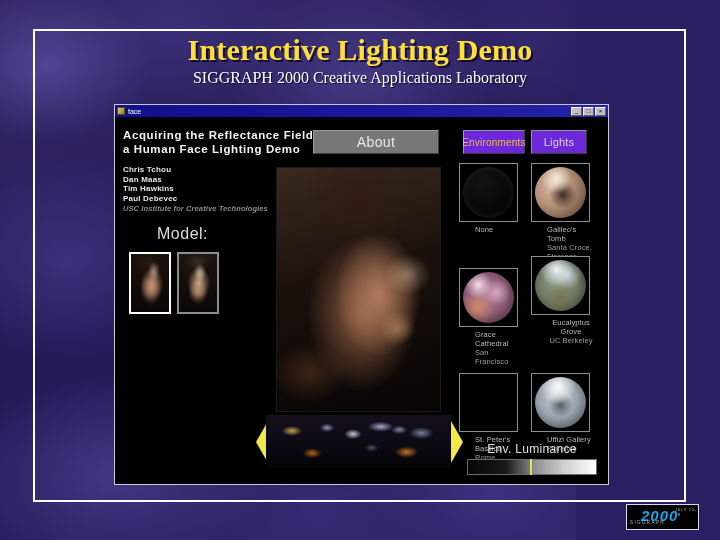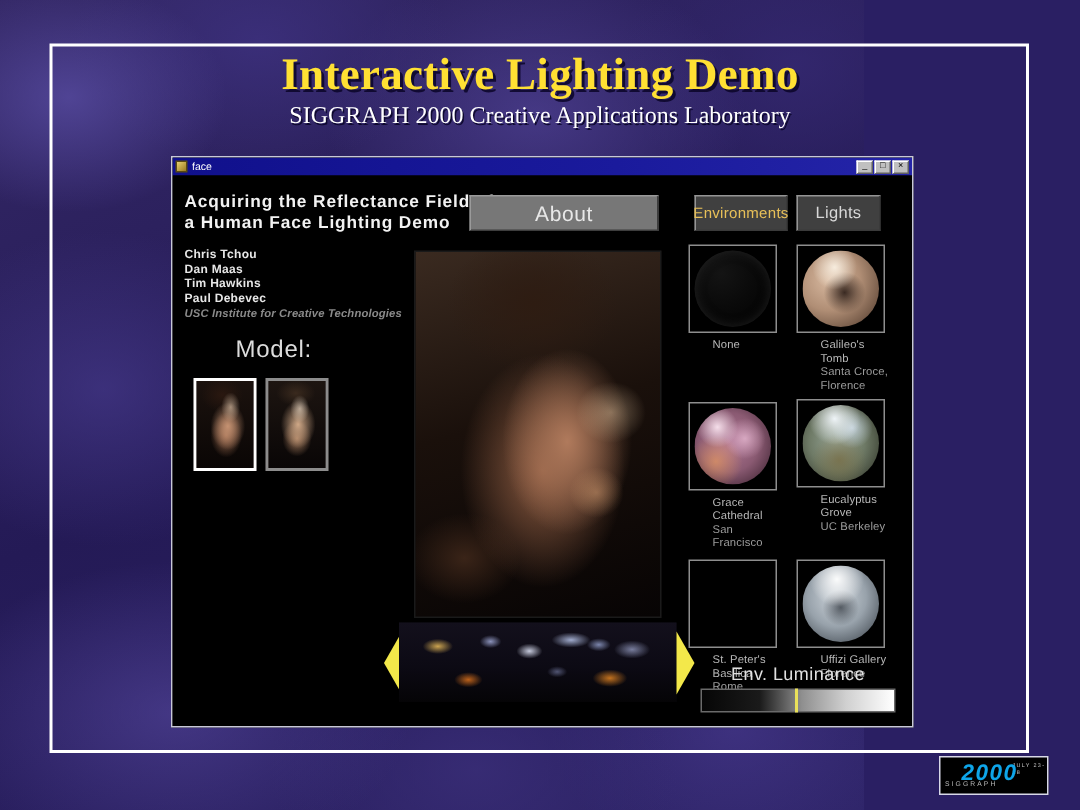--- a/index.html
+++ b/index.html
@@ -161,7 +161,7 @@
     position: absolute;
     top: 13px;
     height: 24px;
-    background: #404040;
+    background: #6d28d9;
     border: 1px solid #959595;
     border-right-color: #3a3a3a;
     border-bottom-color: #3a3a3a;

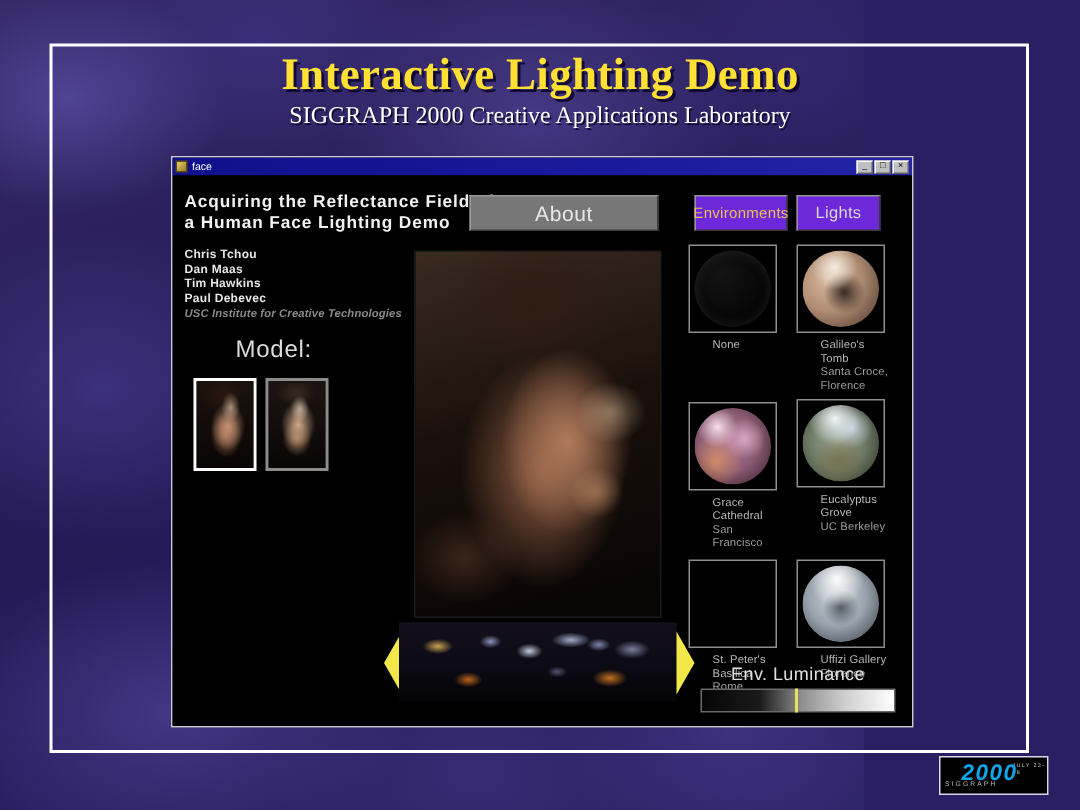--- a/index.html
+++ b/index.html
@@ -501,7 +501,7 @@
             </div>
             <div class="env-label"><span>Grace Cathedral</span><span class="l2">San Francisco</span></div>
           </div>
-          <div class="env-cell" style="left: 72px; top: 103px;">
+          <div class="env-cell" style="left: 72px; top: 93px; text-align: center;">
             <div class="env-swatch">
               <div class="env-ball ball-eucalyptus"></div>
             </div>

